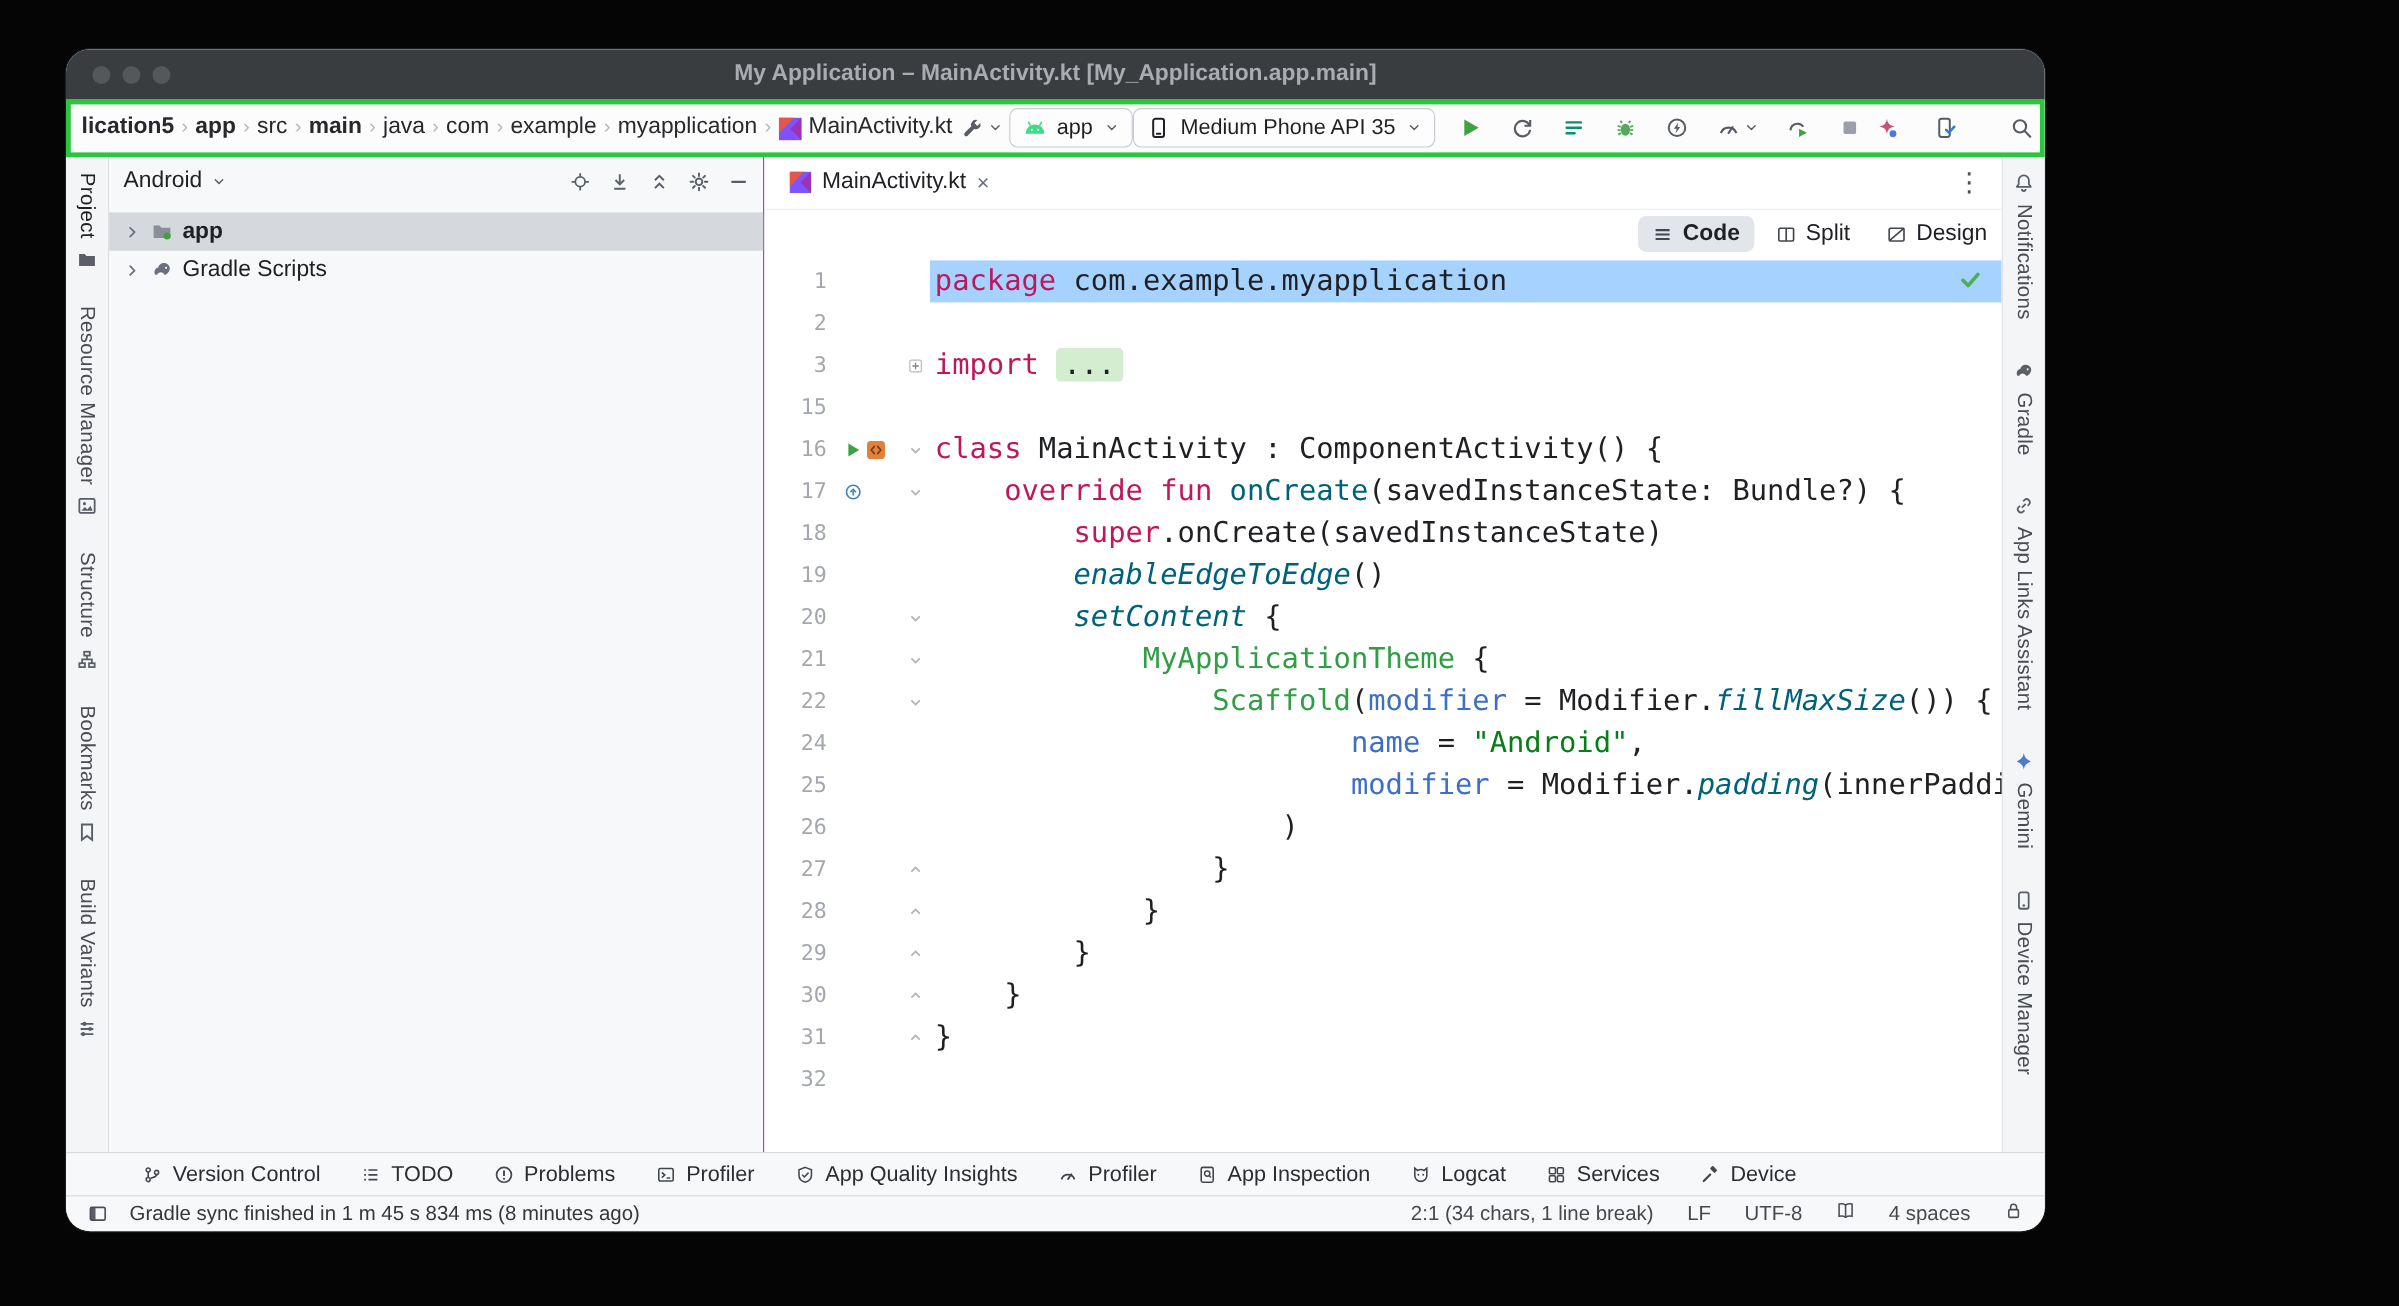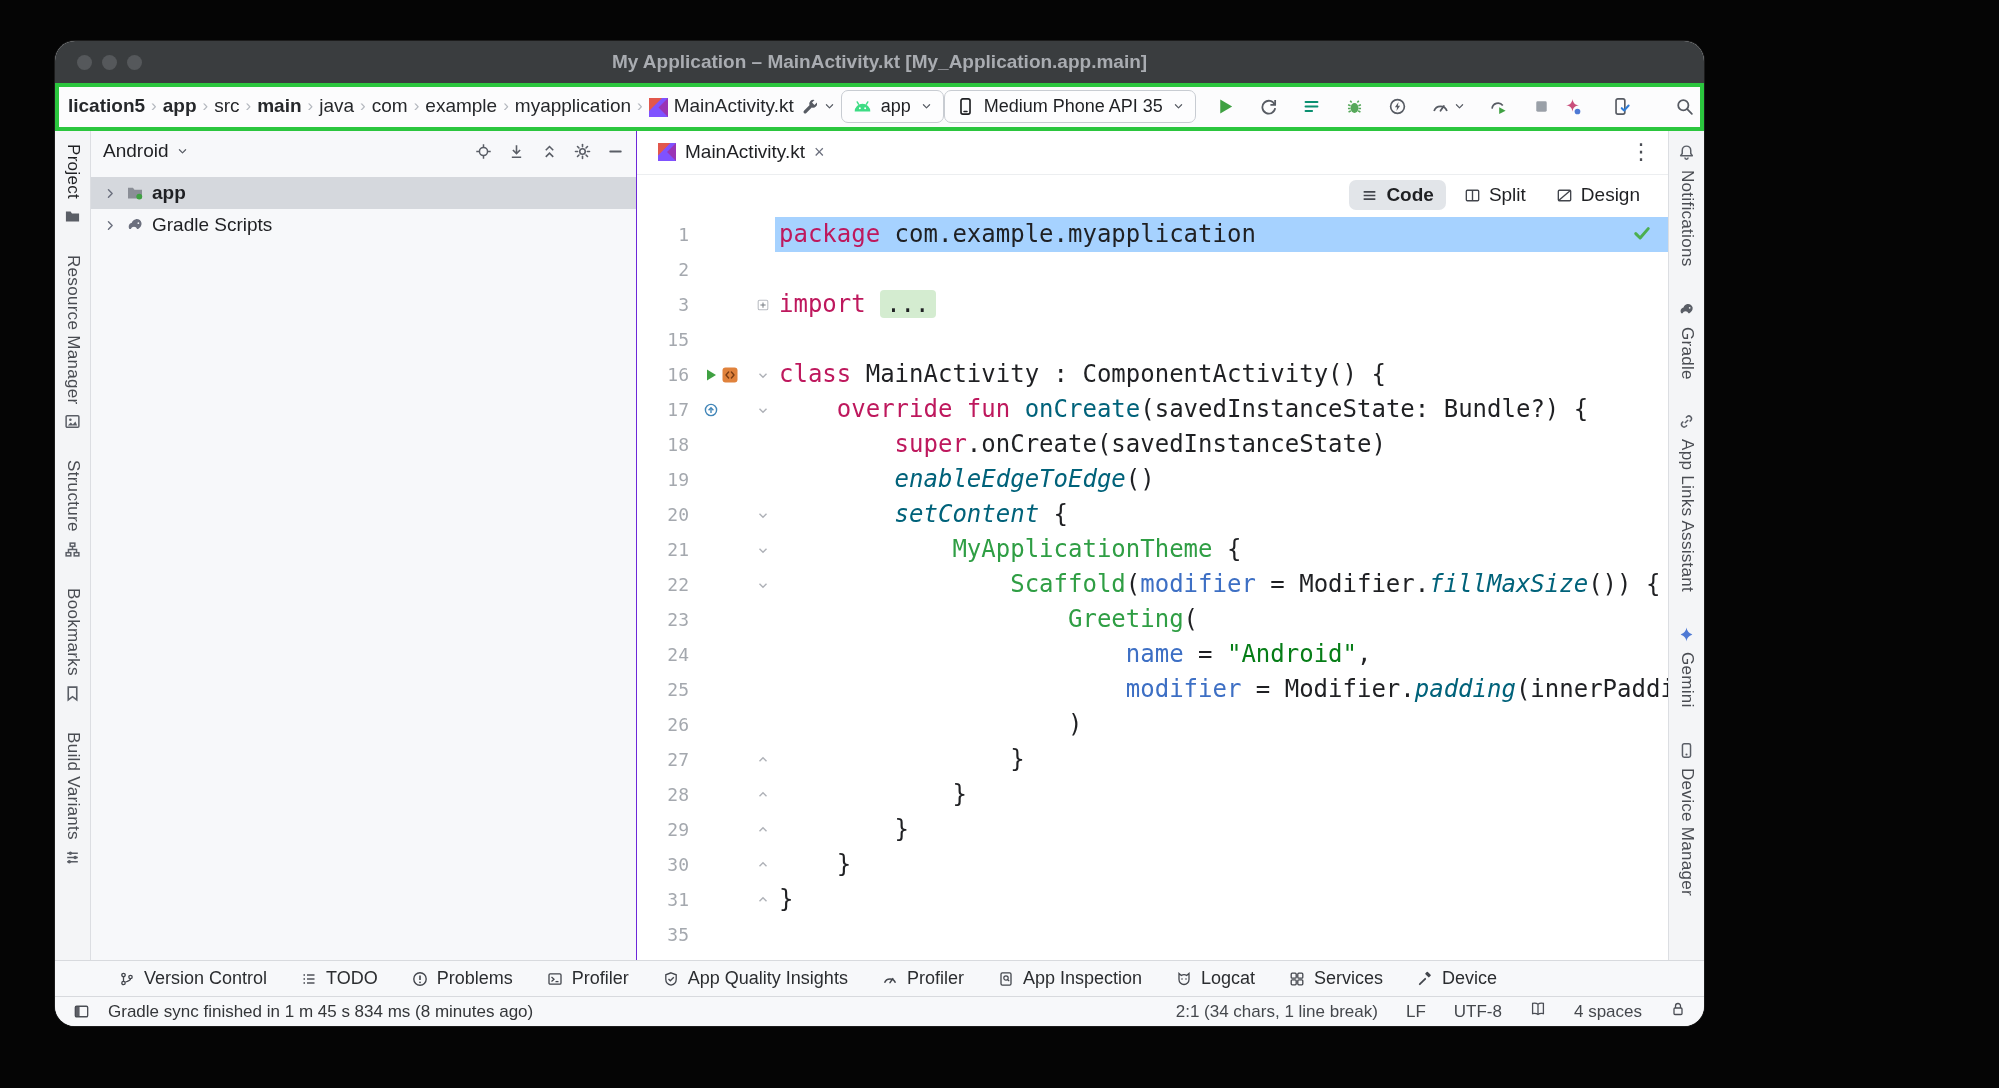--- a/index.html
+++ b/index.html
@@ -52,7 +52,7 @@
   .tab .icon{font-size:18px}
   .tab-close{font-size:18px;color:#6c707e}
   .tab-more{margin-left:auto;color:#4b4e55;font-size:22px;padding-right:8px}
-  .mode-row{flex:0 0 40px;display:flex;align-items:center;justify-content:flex-end;padding:0 16px;gap:6px}
+  .mode-row{flex:0 0 40px;display:flex;align-items:center;justify-content:flex-end;padding:0 0;gap:6px}
   .mode-btn{display:flex;align-items:center;gap:8px;font-size:19px;color:#1f2023;padding:4px 12px;border-radius:7px}
   .mode-btn .icon{font-size:17px;color:#43464d}
   .mode-btn.selected{background:#e2e5e9;font-weight:600}

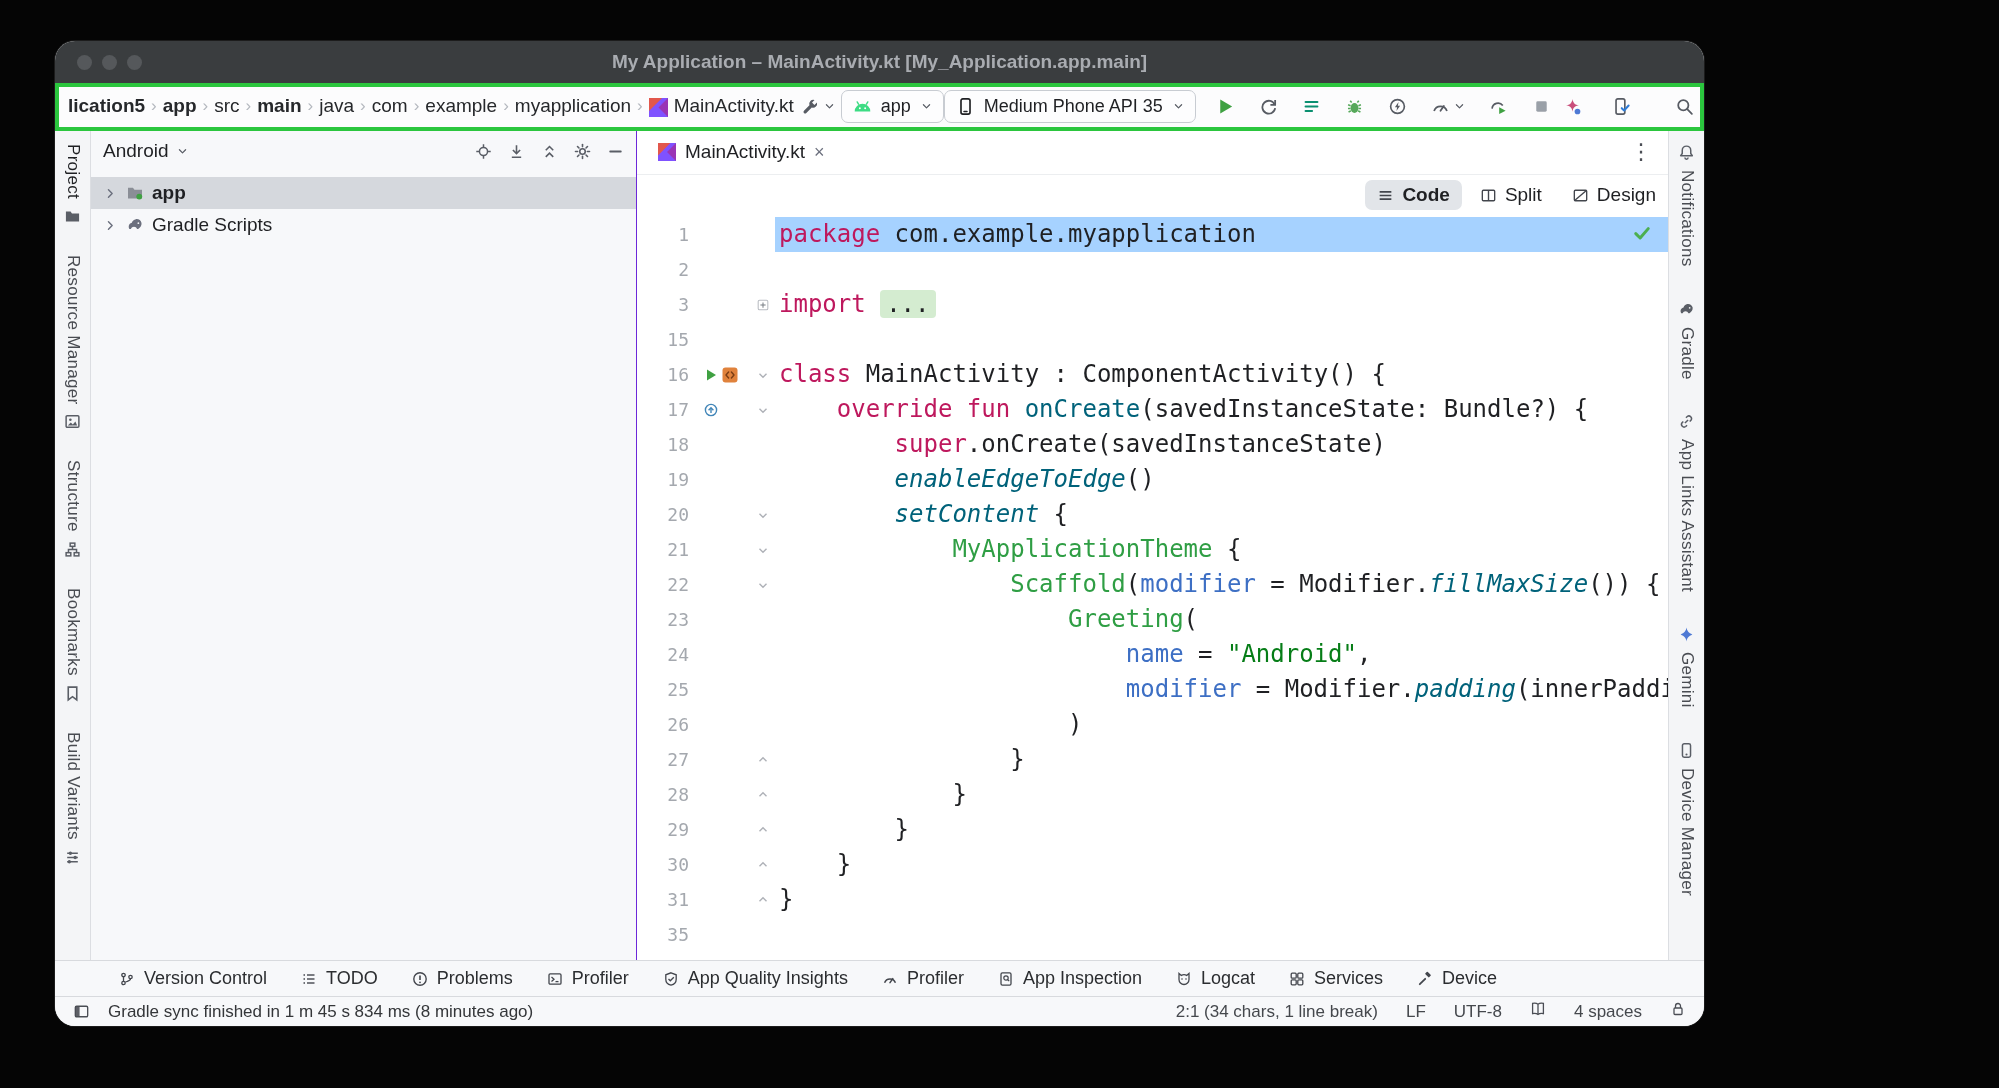--- a/index.html
+++ b/index.html
@@ -657,12 +657,6 @@
             <span class="ctext"><span>                </span><span class="tk-comp">Scaffold</span><span>(</span><span class="tk-named">modifier</span><span> = Modifier.</span><span class="tk-call">fillMaxSize</span><span>()) { innerPadding -&gt;</span></span>
           </div>
           <div class="code-row">
-            <span class="ln">23</span>
-            <span class="gicons"></span>
-            <span class="gfold"></span>
-            <span class="ctext"><span>                    </span><span class="tk-comp">Greeting</span><span>(</span></span>
-          </div>
-          <div class="code-row">
             <span class="ln">24</span>
             <span class="gicons"></span>
             <span class="gfold"></span>

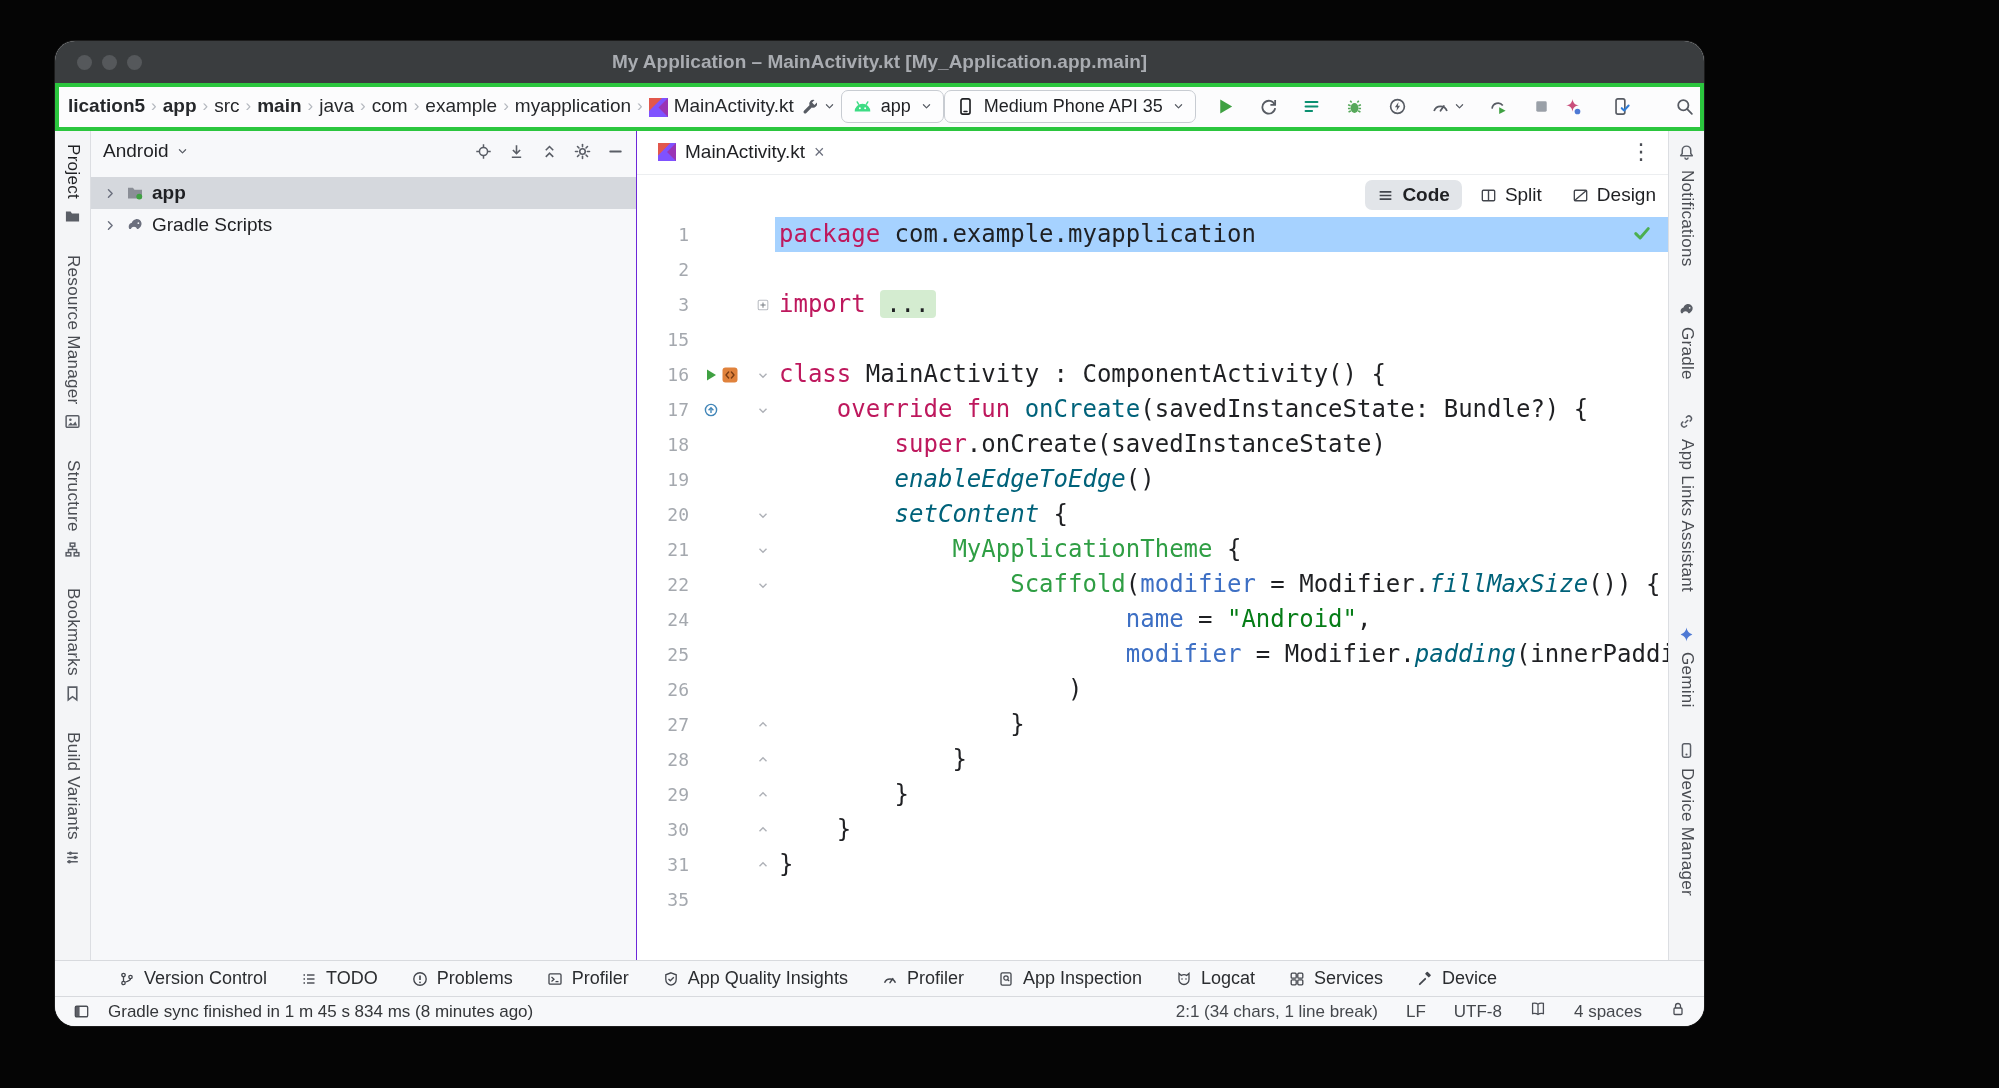--- a/index.html
+++ b/index.html
@@ -735,7 +735,7 @@
             <span class="ctext"><span>}</span></span>
           </div>
           <div class="code-row">
-            <span class="ln">35</span>
+            <span class="ln">32</span>
             <span class="gicons"></span>
             <span class="gfold"></span>
             <span class="ctext"></span>

